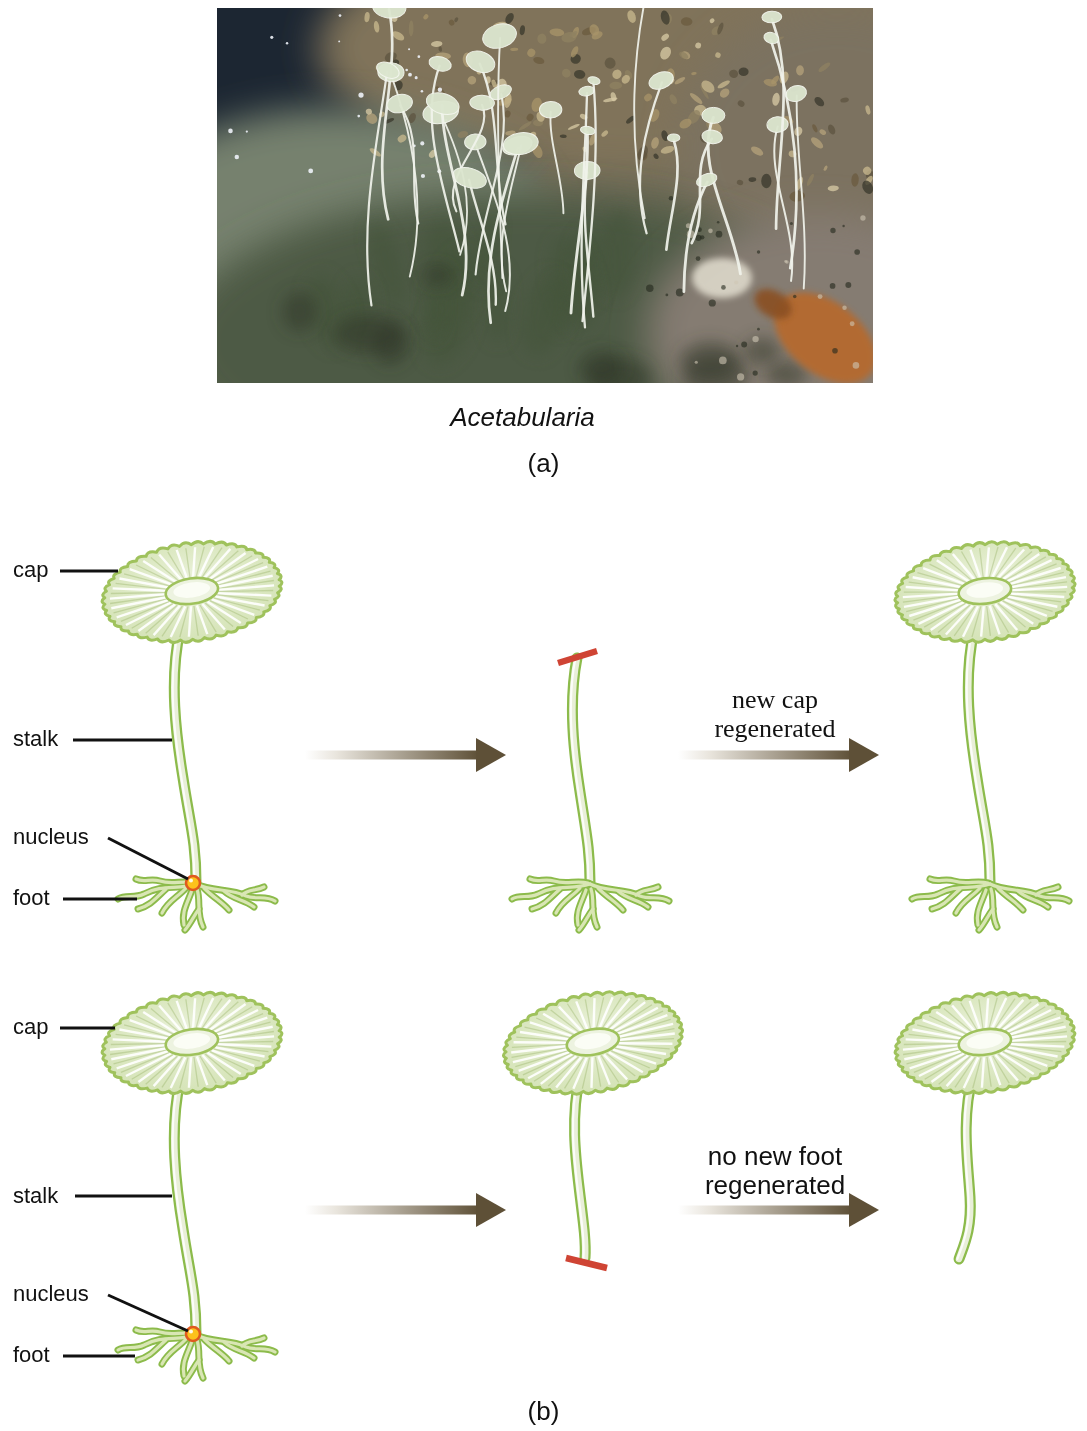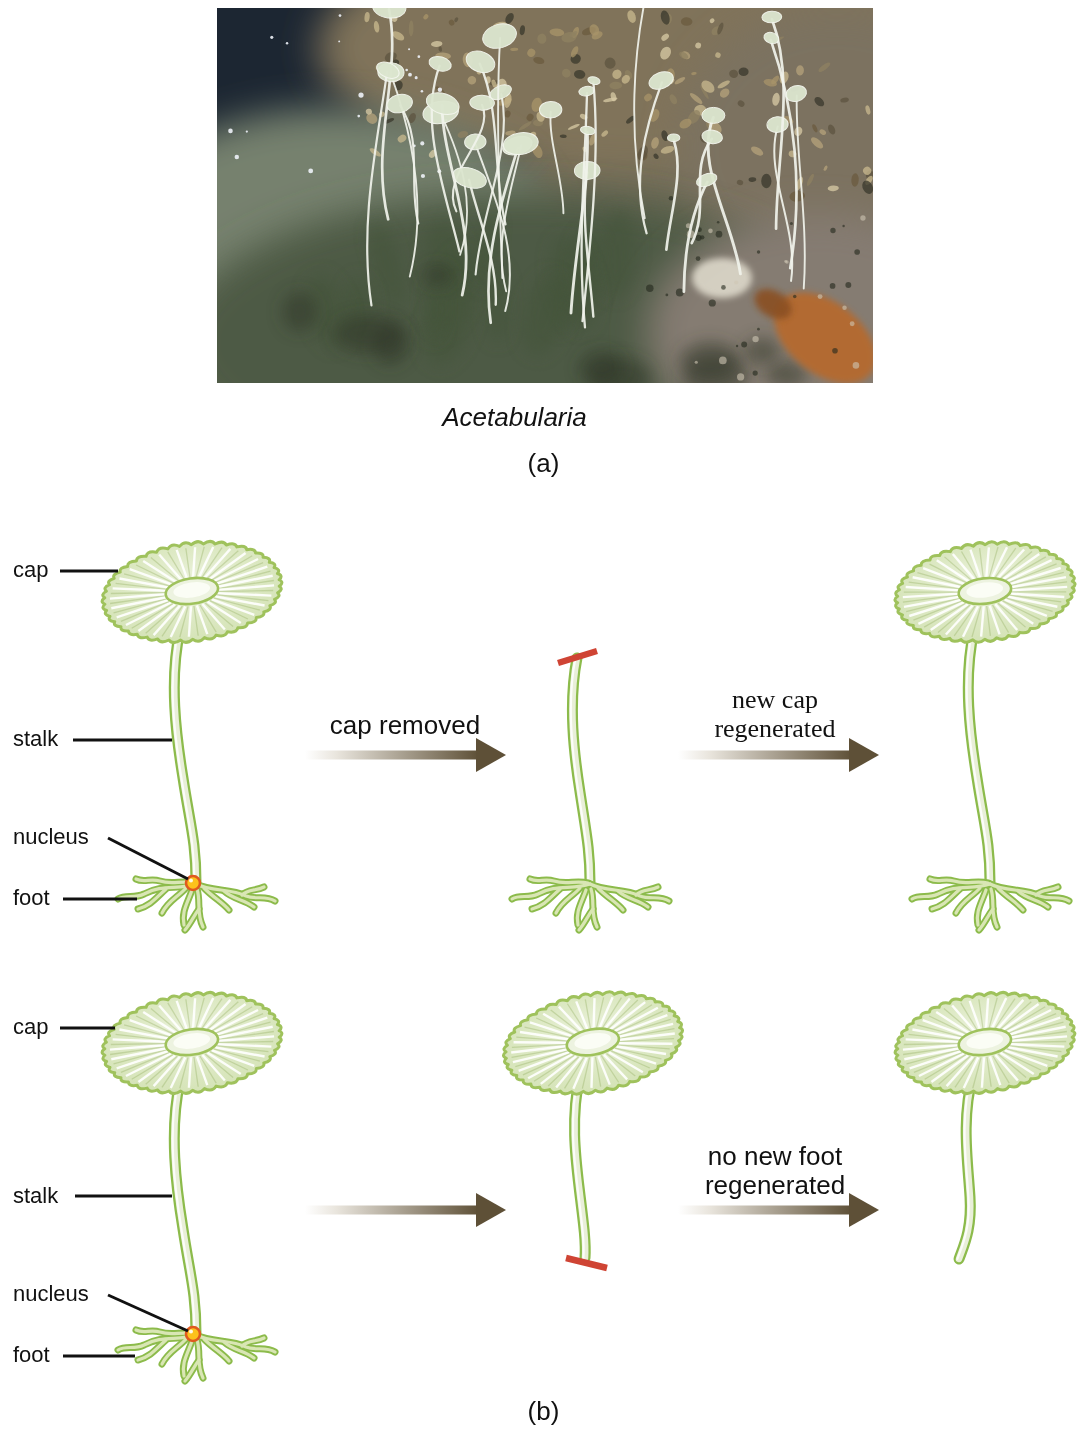--- a/index.html
+++ b/index.html
@@ -7,7 +7,7 @@
         font-family:"Liberation Sans",sans-serif;color:#111;}
   .abs{position:absolute;}
   .photo-wrap{position:absolute;left:217px;top:8px;width:656px;height:375px;}
-  .caption-italic{position:absolute;left:0;width:1029px;text-align:center;
+  .caption-italic{position:absolute;left:8px;width:1029px;text-align:center;
         font-style:italic;font-size:26px;line-height:1.1;}
   .panel-label{position:absolute;left:0;width:1087px;text-align:center;font-size:26px;line-height:1.1;}
   .part-label{position:absolute;font-size:22px;line-height:1.1;white-space:nowrap;}

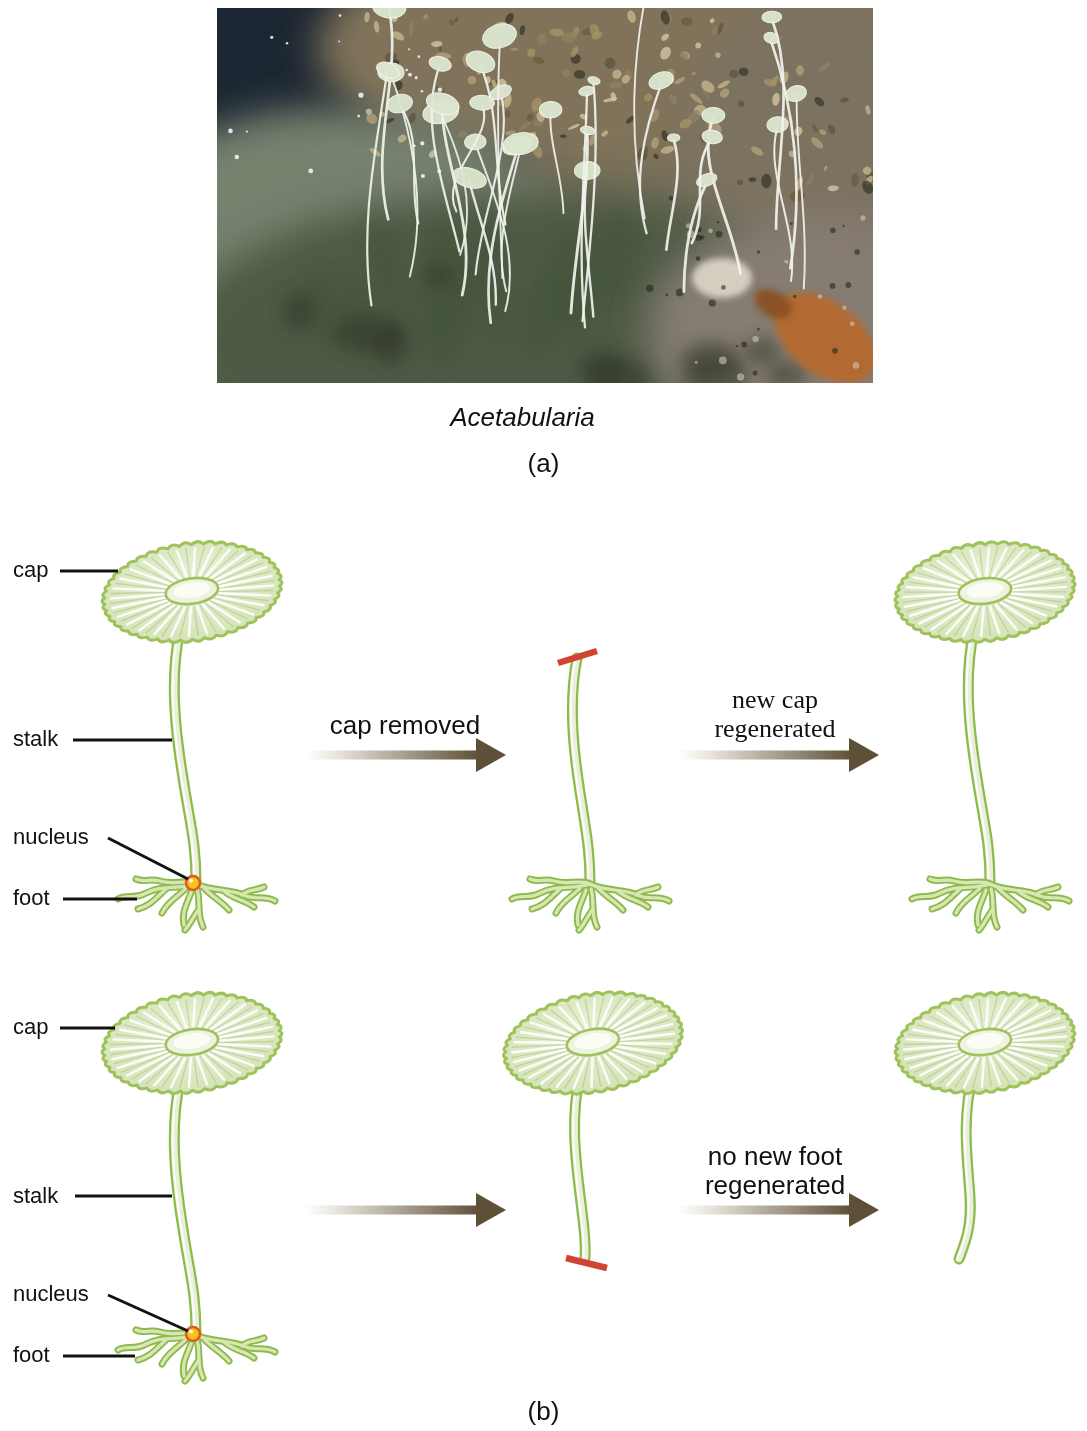--- a/index.html
+++ b/index.html
@@ -529,7 +529,6 @@
   <div class="part-label" style="left:13px;top:727px;">stalk</div>
   <div class="part-label" style="left:13px;top:825px;">nucleus</div>
   <div class="part-label" style="left:13px;top:886px;">foot</div>
-  <div class="arrow-label" style="left:275px;top:711px;">cap removed</div>
   <div class="arrow-label" style="left:645px;top:685px;font-family:Liberation Serif, serif;">new cap
 regenerated</div>
 

